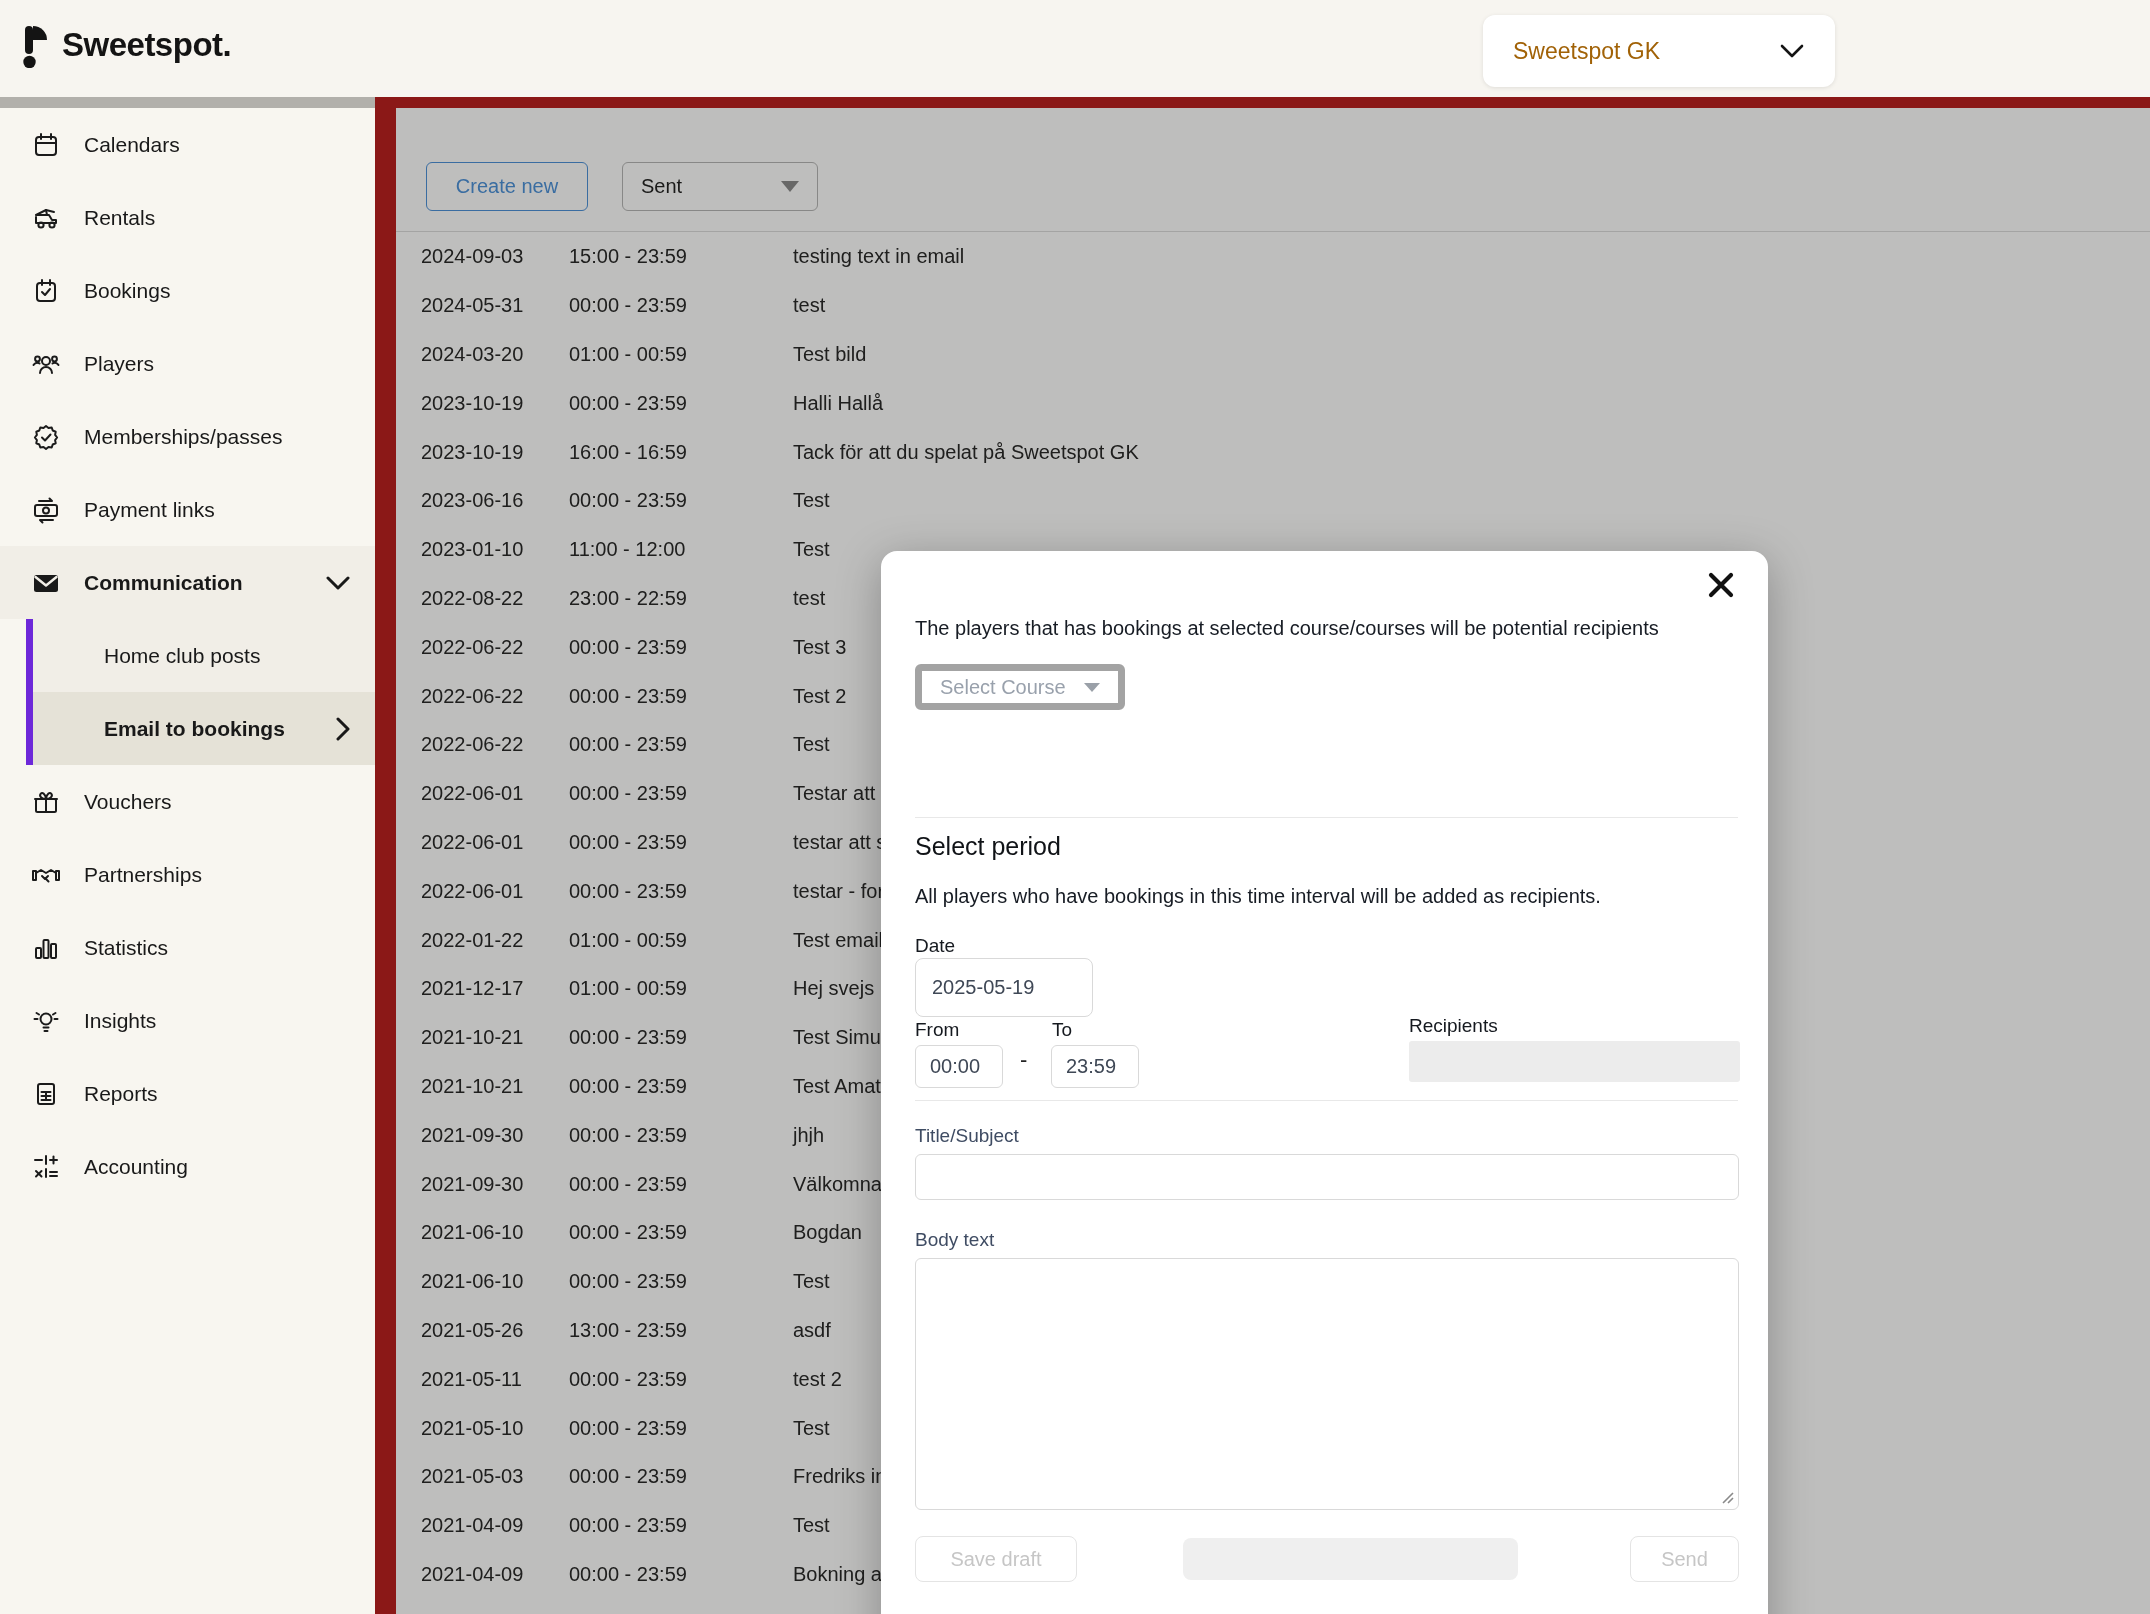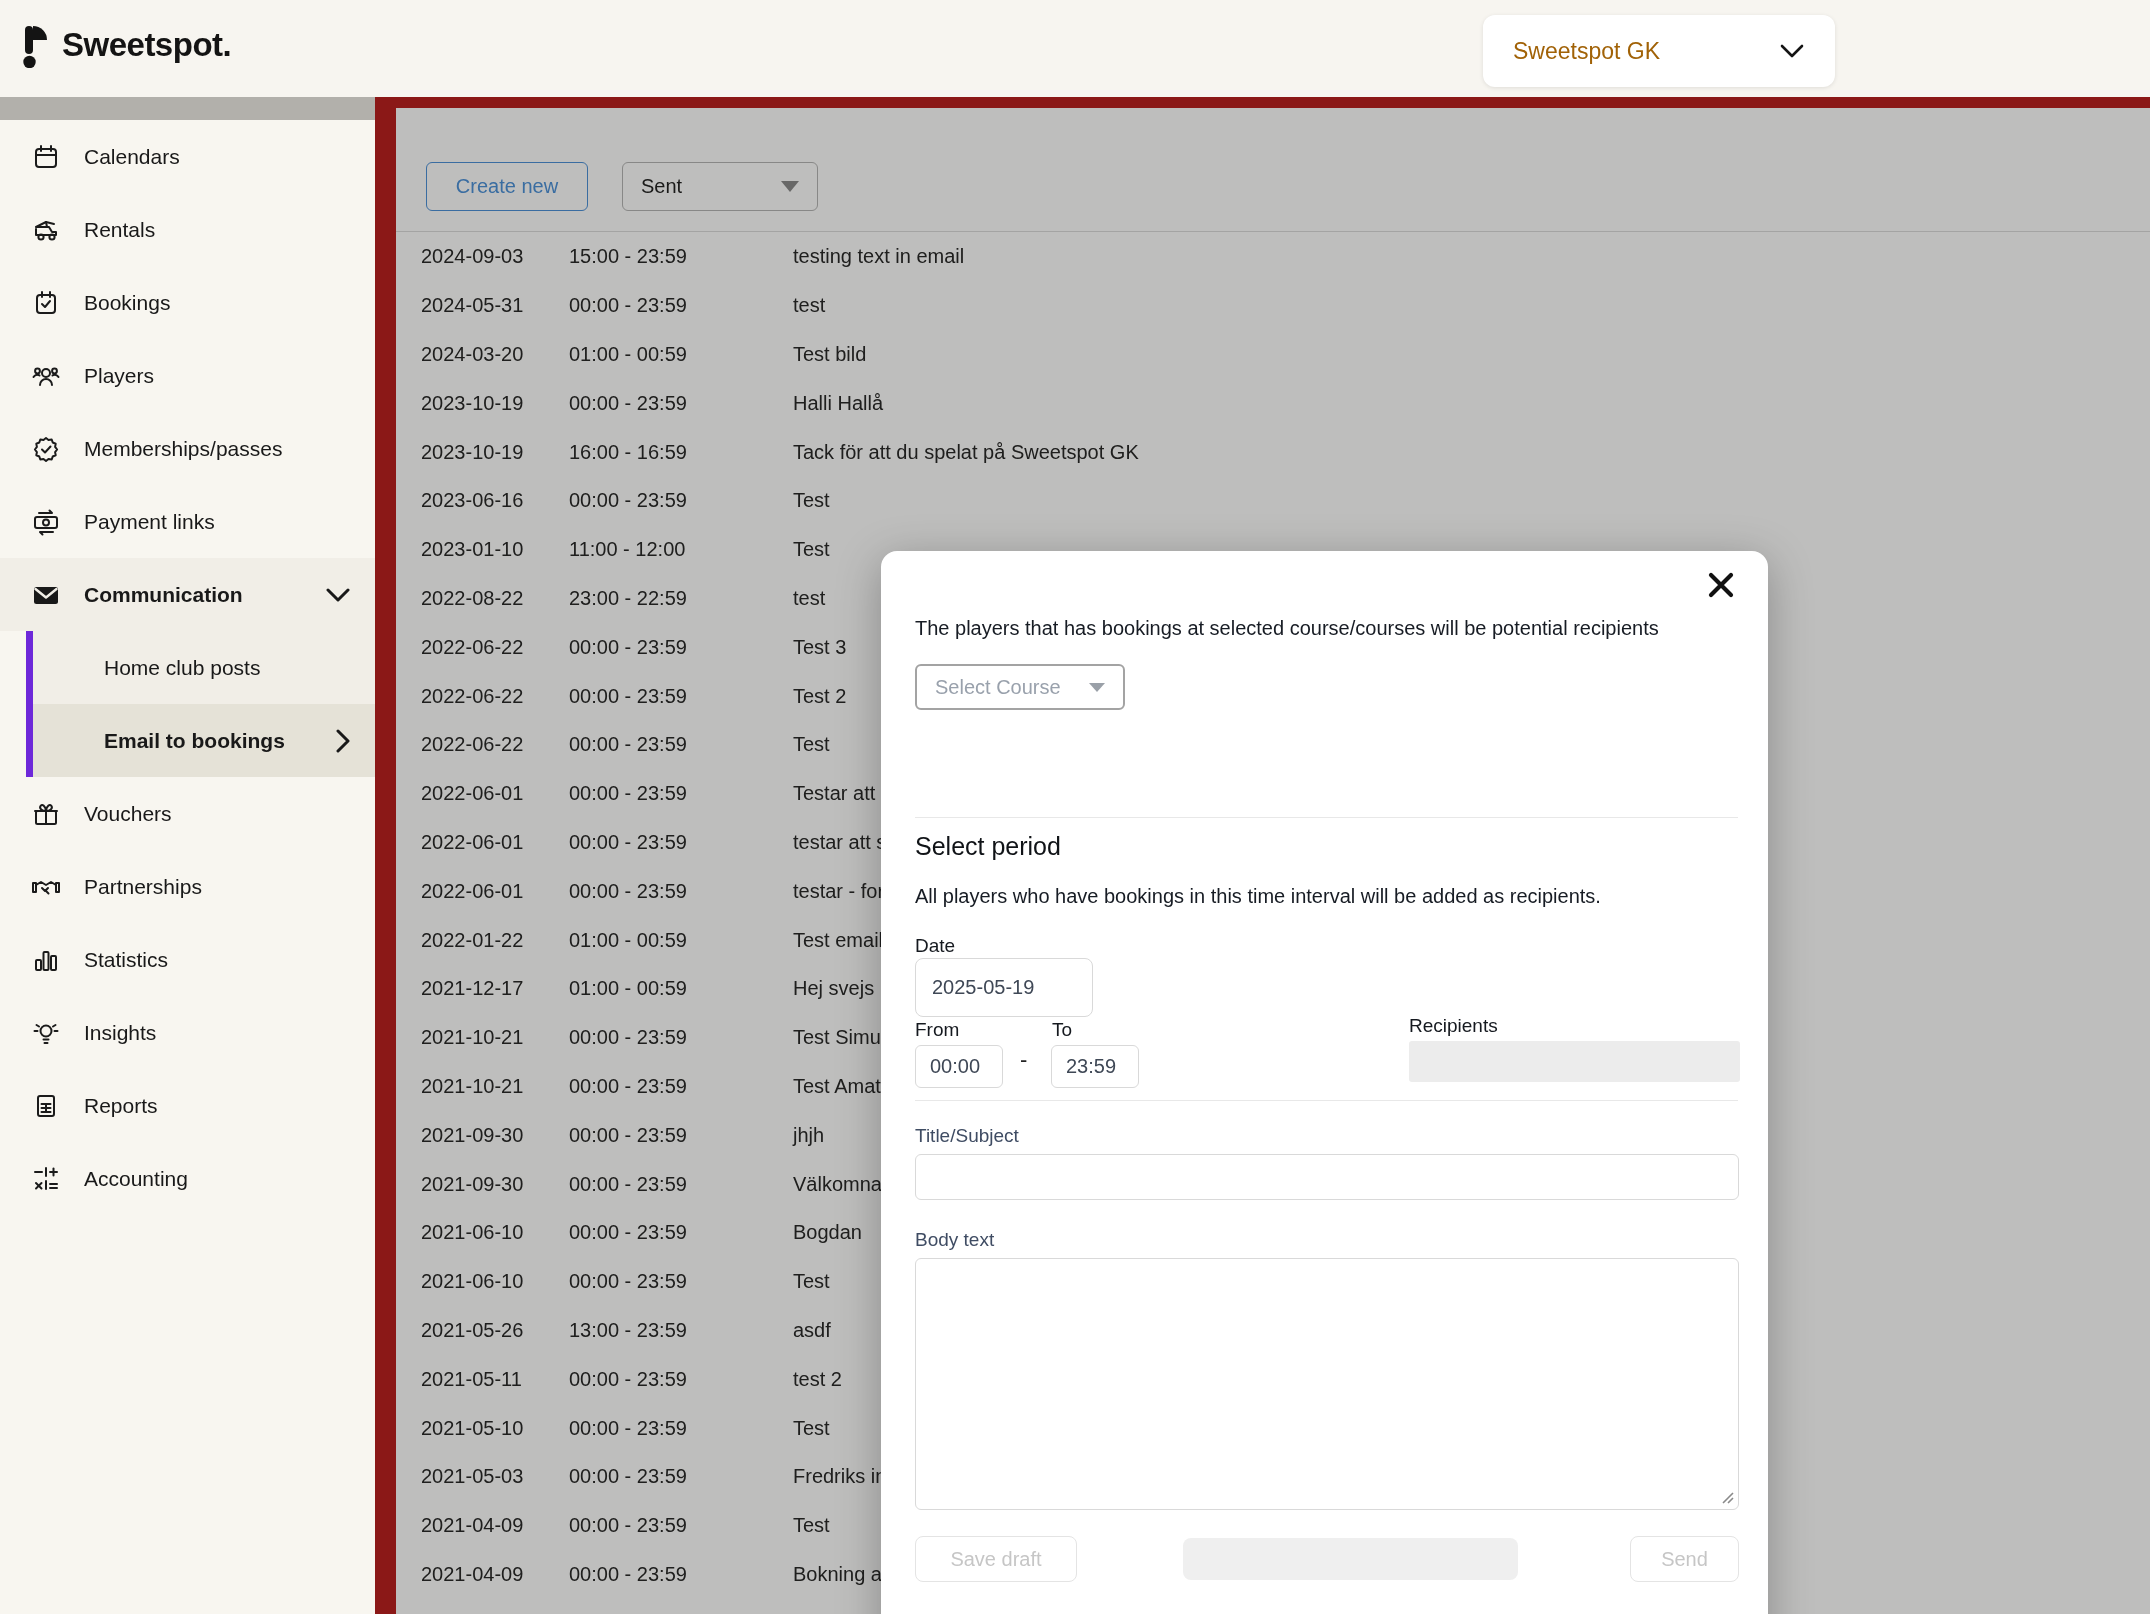--- a/index.html
+++ b/index.html
@@ -22,7 +22,7 @@
   .dim-overlay{position:absolute;inset:0;background:rgba(15,13,10,0.27);z-index:10;}
 
   
-  .sidebar{position:absolute;left:0;top:11px;bottom:0;width:375px;background:#f8f6f0;z-index:20;margin-top:12px;}
+  .sidebar{position:absolute;left:0;top:11px;bottom:0;width:375px;background:#f8f6f0;z-index:20;}
   .nav-item{position:relative;height:73px;display:flex;align-items:center;padding-left:30px;gap:22px;
     font-size:21px;color:#191919;cursor:pointer;}
   .nav-icon{width:32px;height:32px;flex:0 0 32px;display:flex;align-items:center;justify-content:center;}

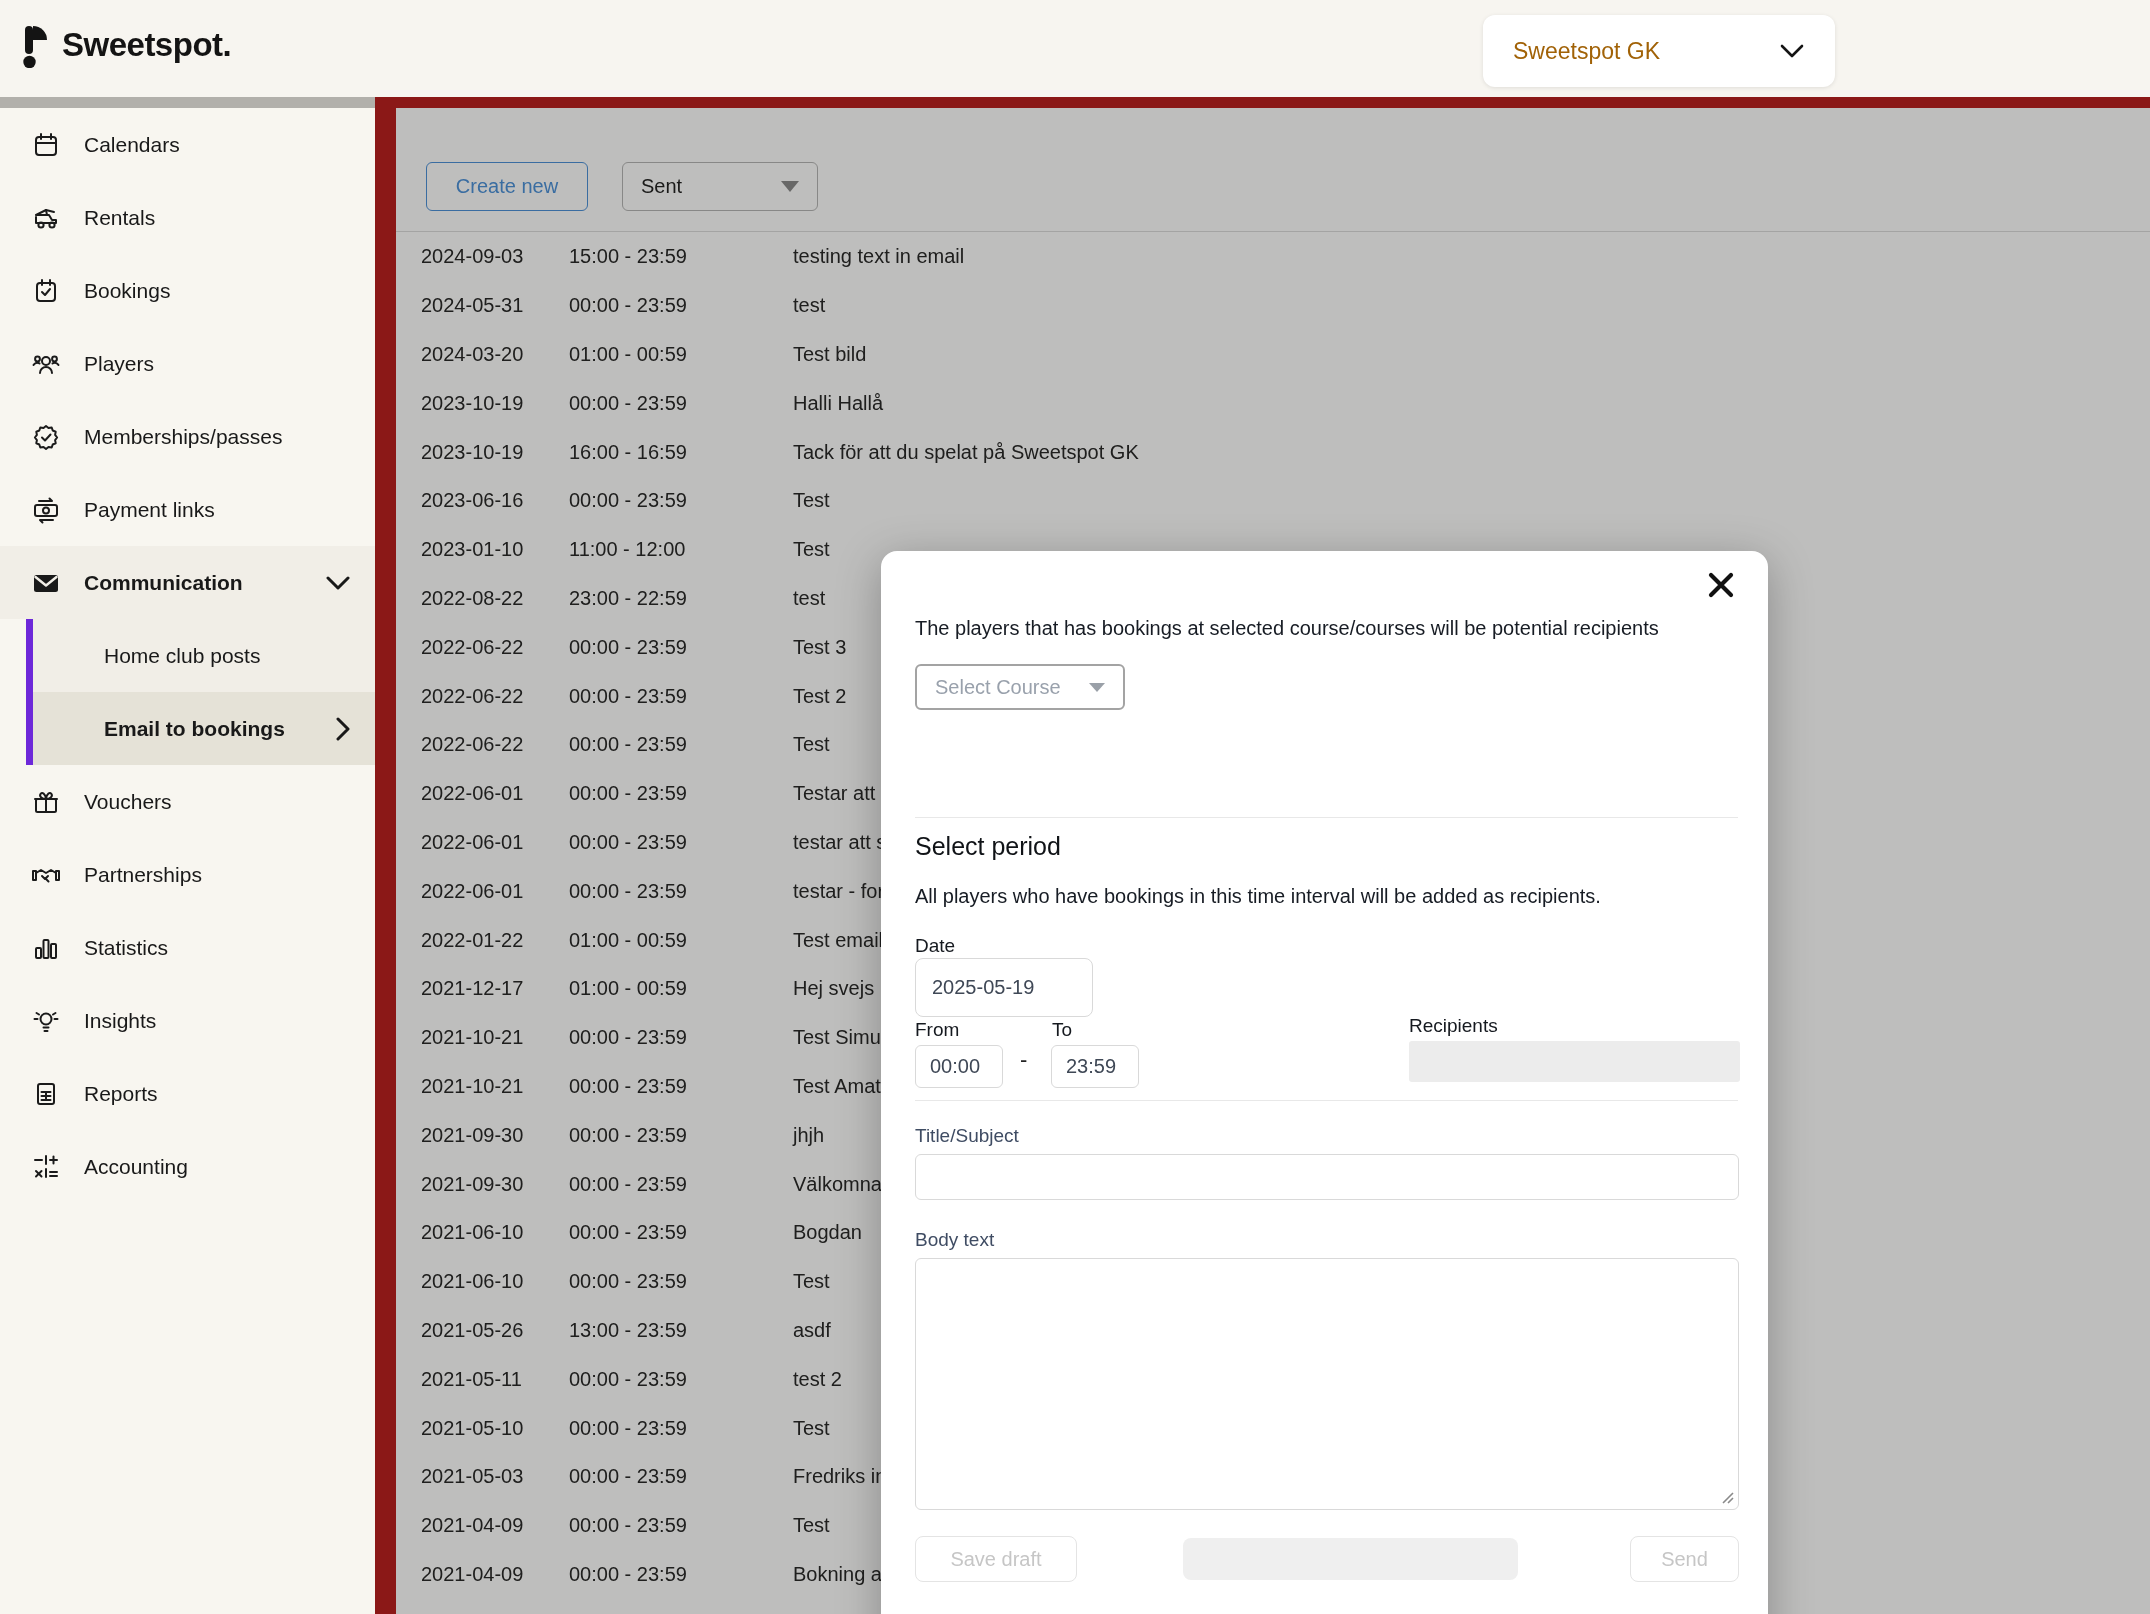--- a/index.html
+++ b/index.html
@@ -57,7 +57,7 @@
   .modal-close{position:absolute;right:28px;top:17px;width:34px;height:34px;background:none;border:none;
     cursor:pointer;padding:0;}
   .modal-intro{position:absolute;left:34px;top:66px;width:790px;font-size:20px;color:#171c24;}
-  .course-select{position:absolute;left:34px;top:113px;width:210px;height:46px;border:2px solid #a3a3a3;
+  .course-select{position:absolute;left:34px;top:113px;width:210px;height:46px;border:7px solid #a3a3a3;
     border-radius:6px;display:flex;align-items:center;padding:0 18px;box-sizing:border-box;
     font-size:20px;color:#99a1ac;cursor:pointer;background:#fff;}
   .course-select .caret{margin-left:auto;width:0;height:0;border-left:8px solid transparent;

